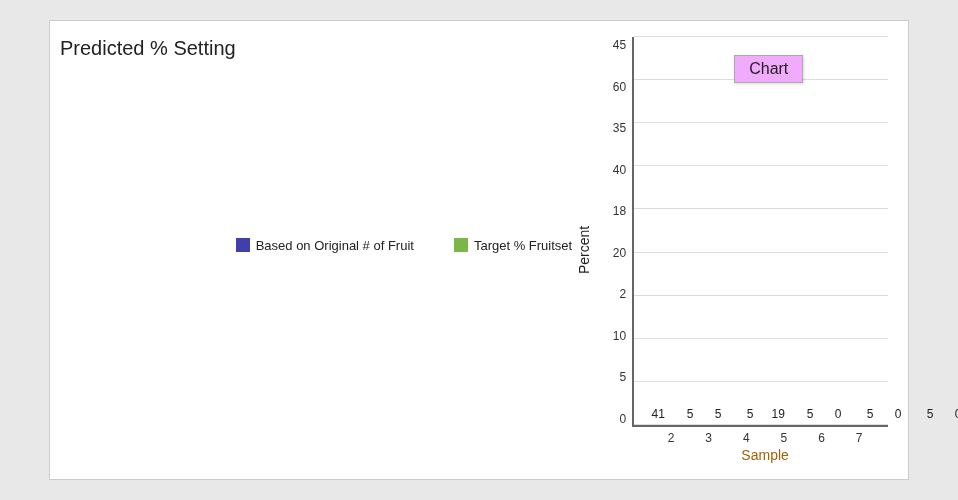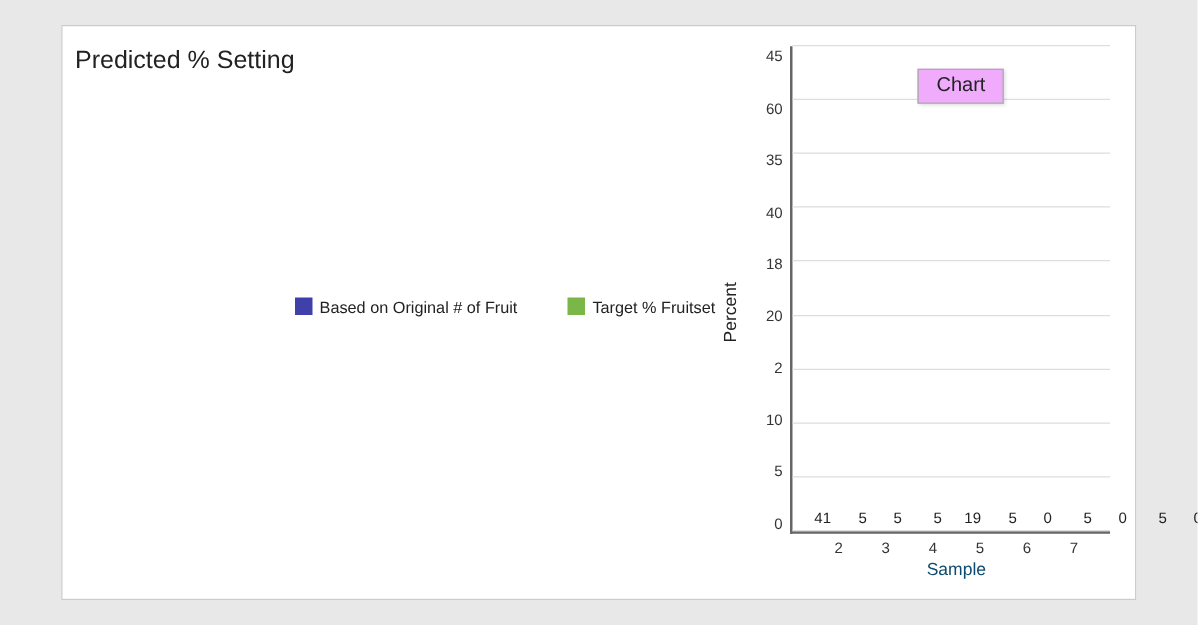--- a/index.html
+++ b/index.html
@@ -164,7 +164,7 @@
     .x-axis-label {
       text-align: center;
       font-size: 14px;
-      color: #0c4a6e;
+      color: #a16207;
       padding-top: 2px;
       padding-left: 42px;
     }

